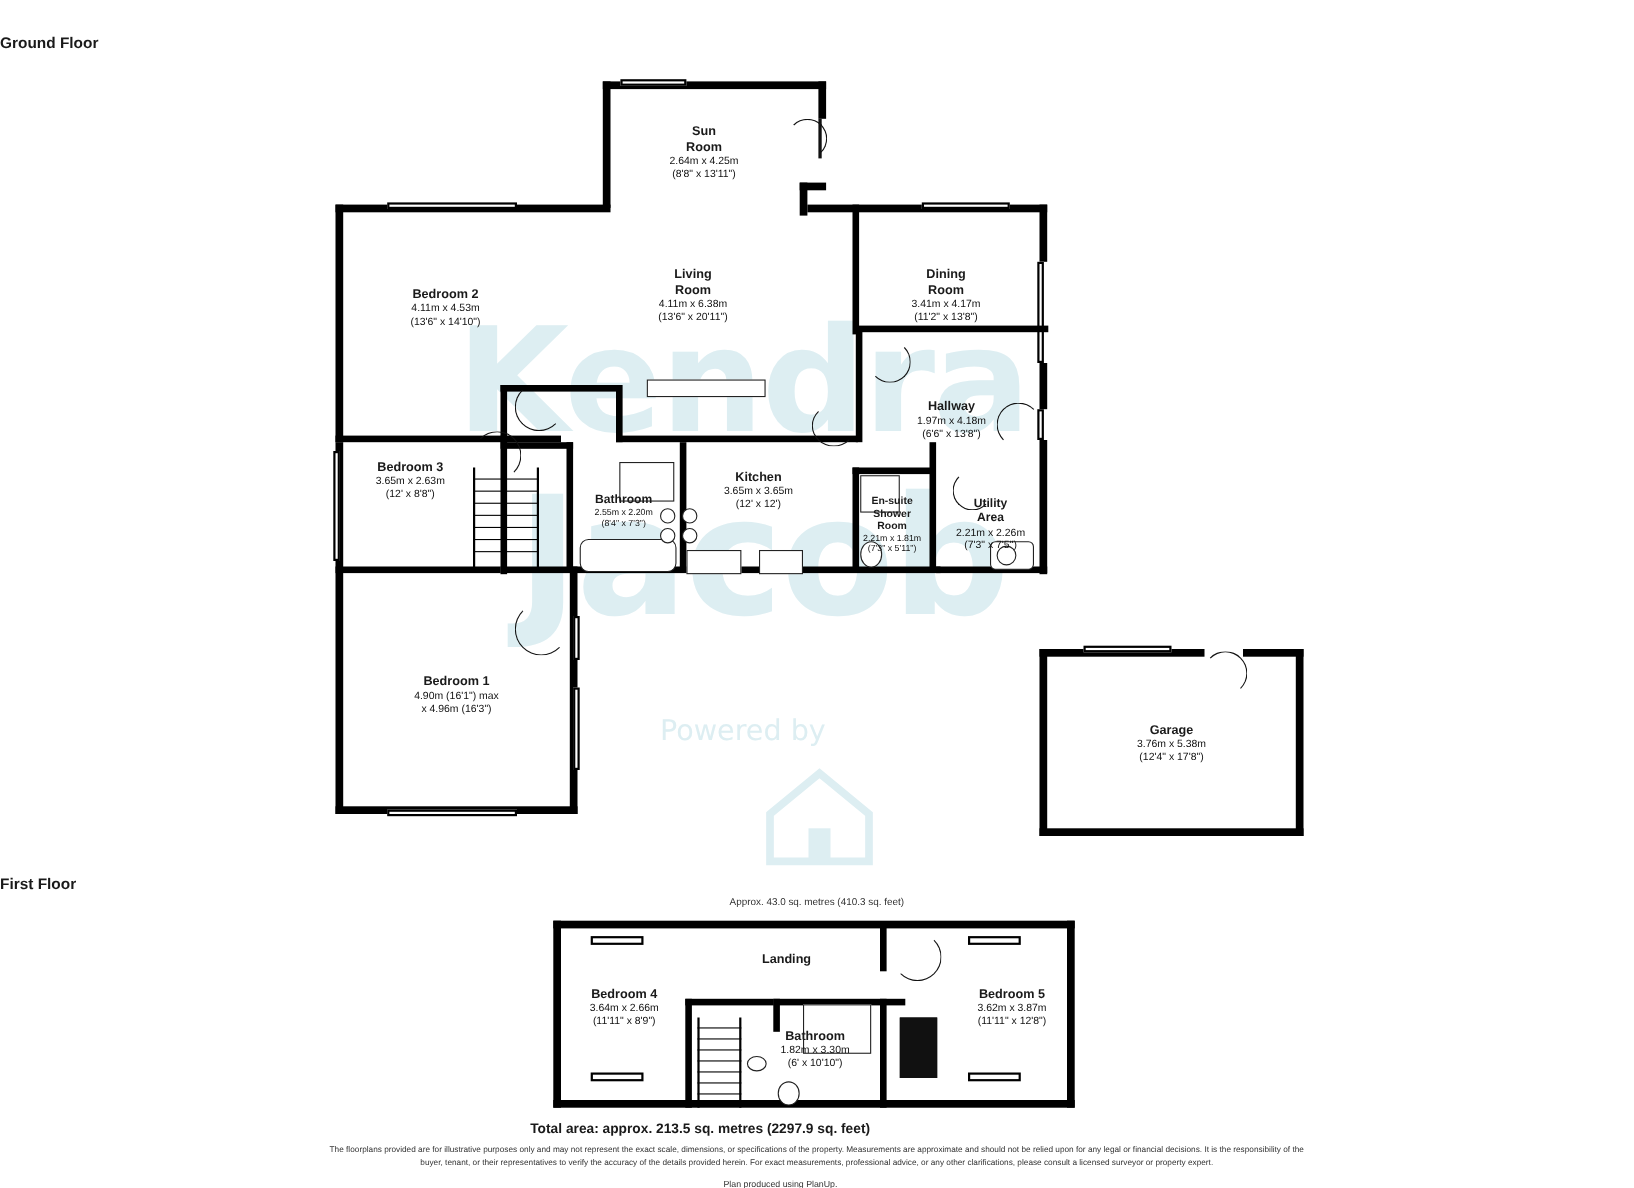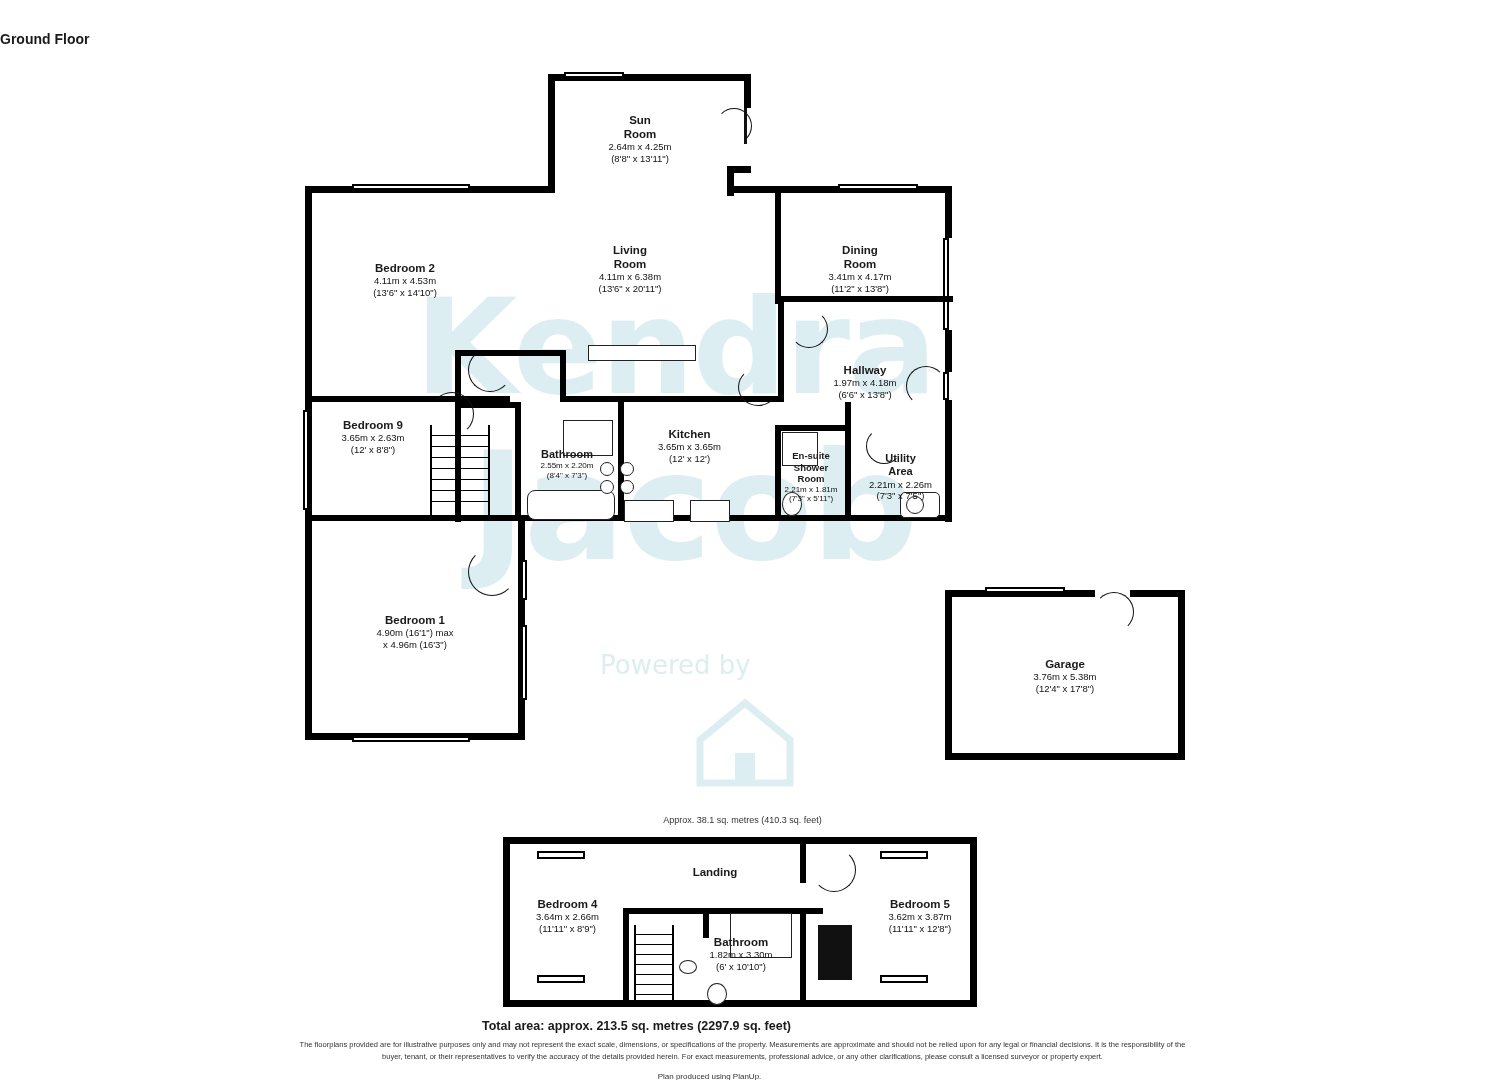--- a/index.html
+++ b/index.html
@@ -191,7 +191,7 @@
   </div>
 
   <div class="roomlabel" style="left:293px;top:418px;width:160px;">
-    <span class="nm">Bedroom 9</span>
+    <span class="nm">Bedroom 3</span>
     <span class="dm">3.65m x 2.63m</span>
     <span class="dm2">(12' x 8'8")</span>
   </div>

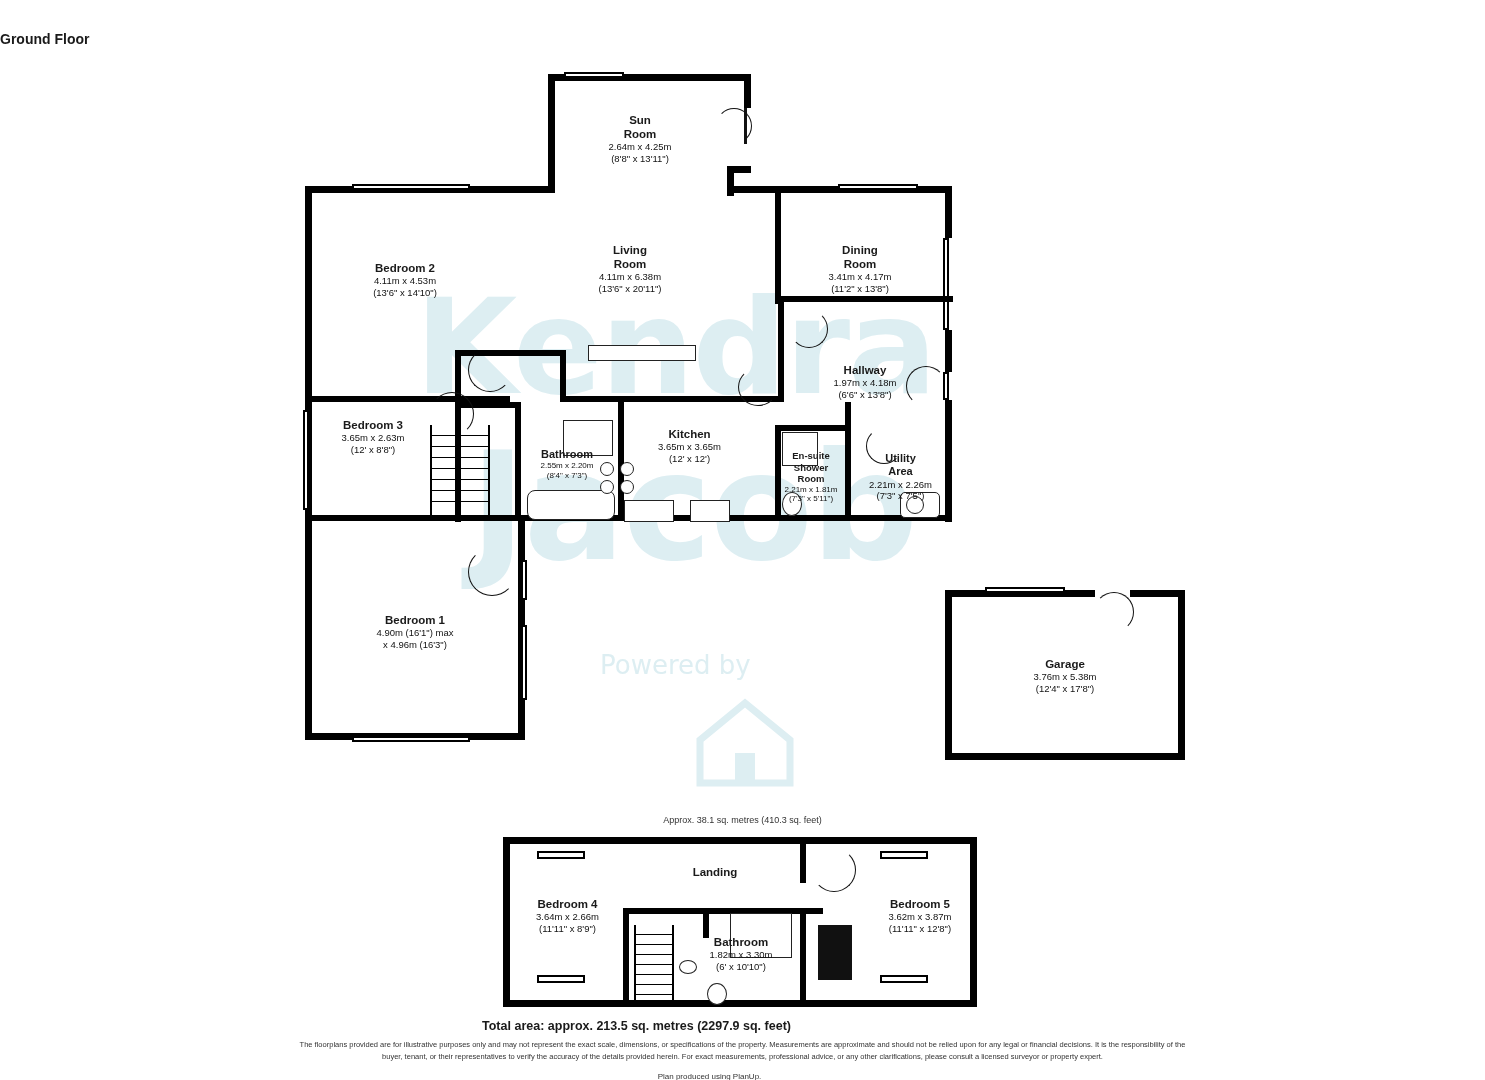--- a/index.html
+++ b/index.html
@@ -235,6 +235,7 @@
     <span class="dm2">(12'4" x 17'8")</span>
   </div>
 
+  <div class="title" style="left:0;top:795px;width:1485px;">First Floor</div>
   <div class="subtitle" style="left:0;top:815px;width:1485px;">Approx. 38.1 sq. metres (410.3 sq. feet)</div>
 
   <div class="wall" style="left:503px;top:837px;width:474px;height:7px;"></div>

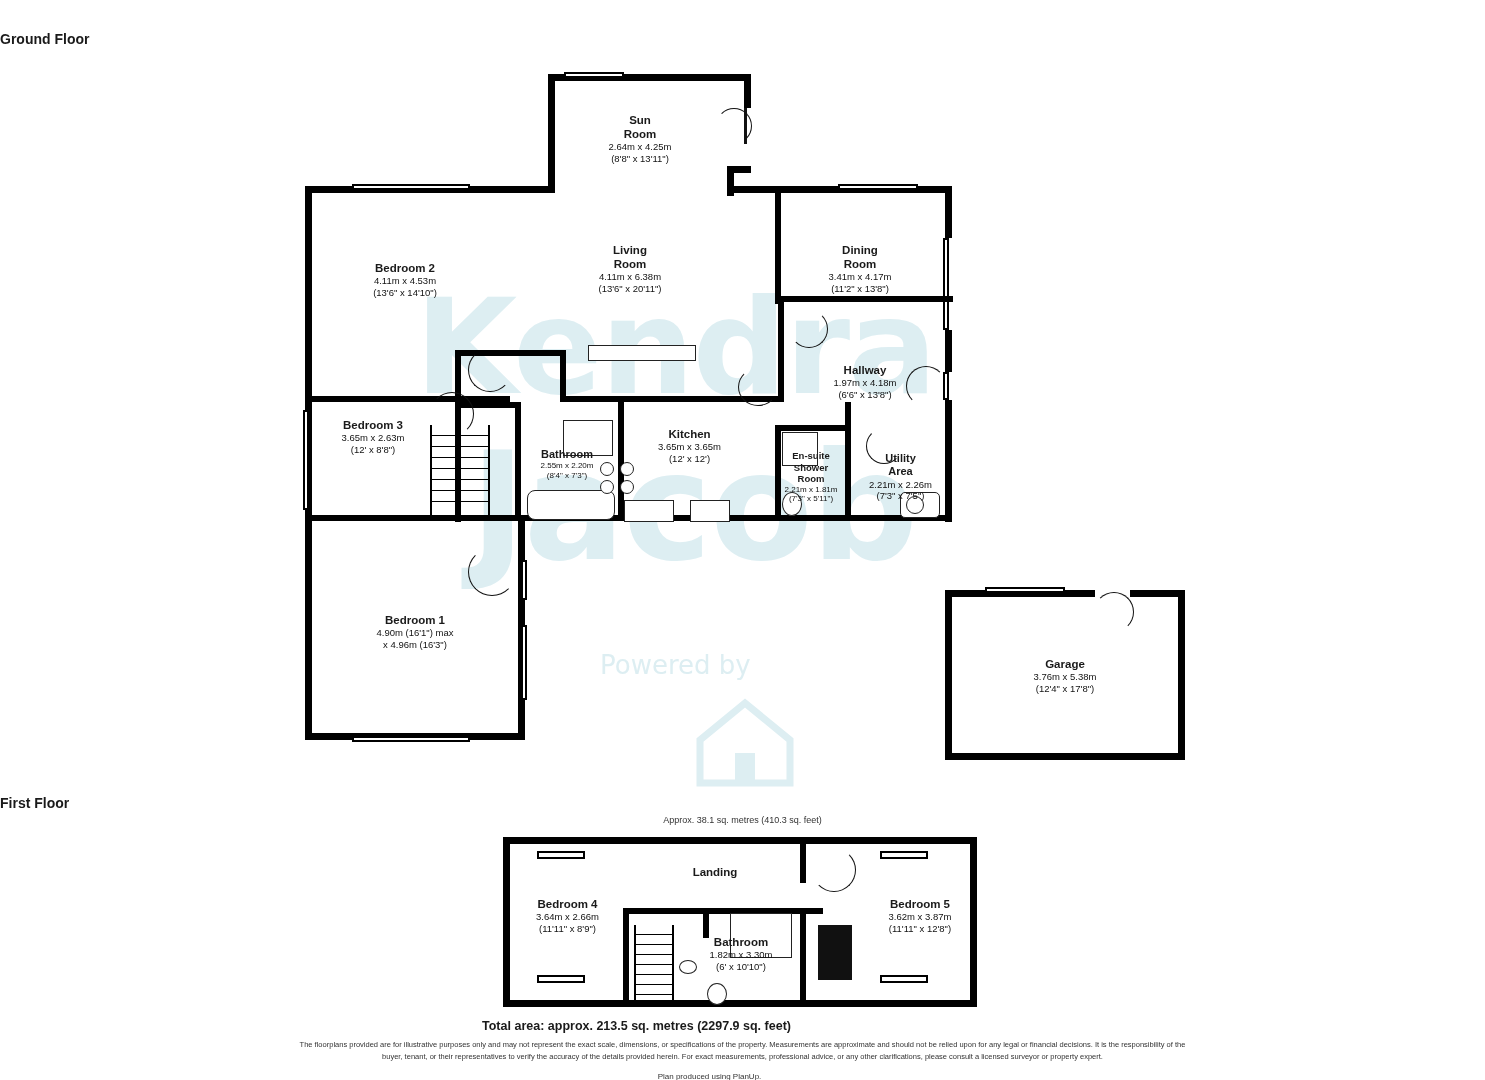--- a/index.html
+++ b/index.html
@@ -236,7 +236,7 @@
   </div>
 
   <div class="title" style="left:0;top:795px;width:1485px;">First Floor</div>
-  <div class="subtitle" style="left:0;top:815px;width:1485px;">Approx. 38.1 sq. metres (410.3 sq. feet)</div>
+  <div class="subtitle" style="left:0;top:815px;width:1485px;">Approx. 43.0 sq. metres (410.3 sq. feet)</div>
 
   <div class="wall" style="left:503px;top:837px;width:474px;height:7px;"></div>
   <div class="wall" style="left:503px;top:837px;width:7px;height:170px;"></div>

